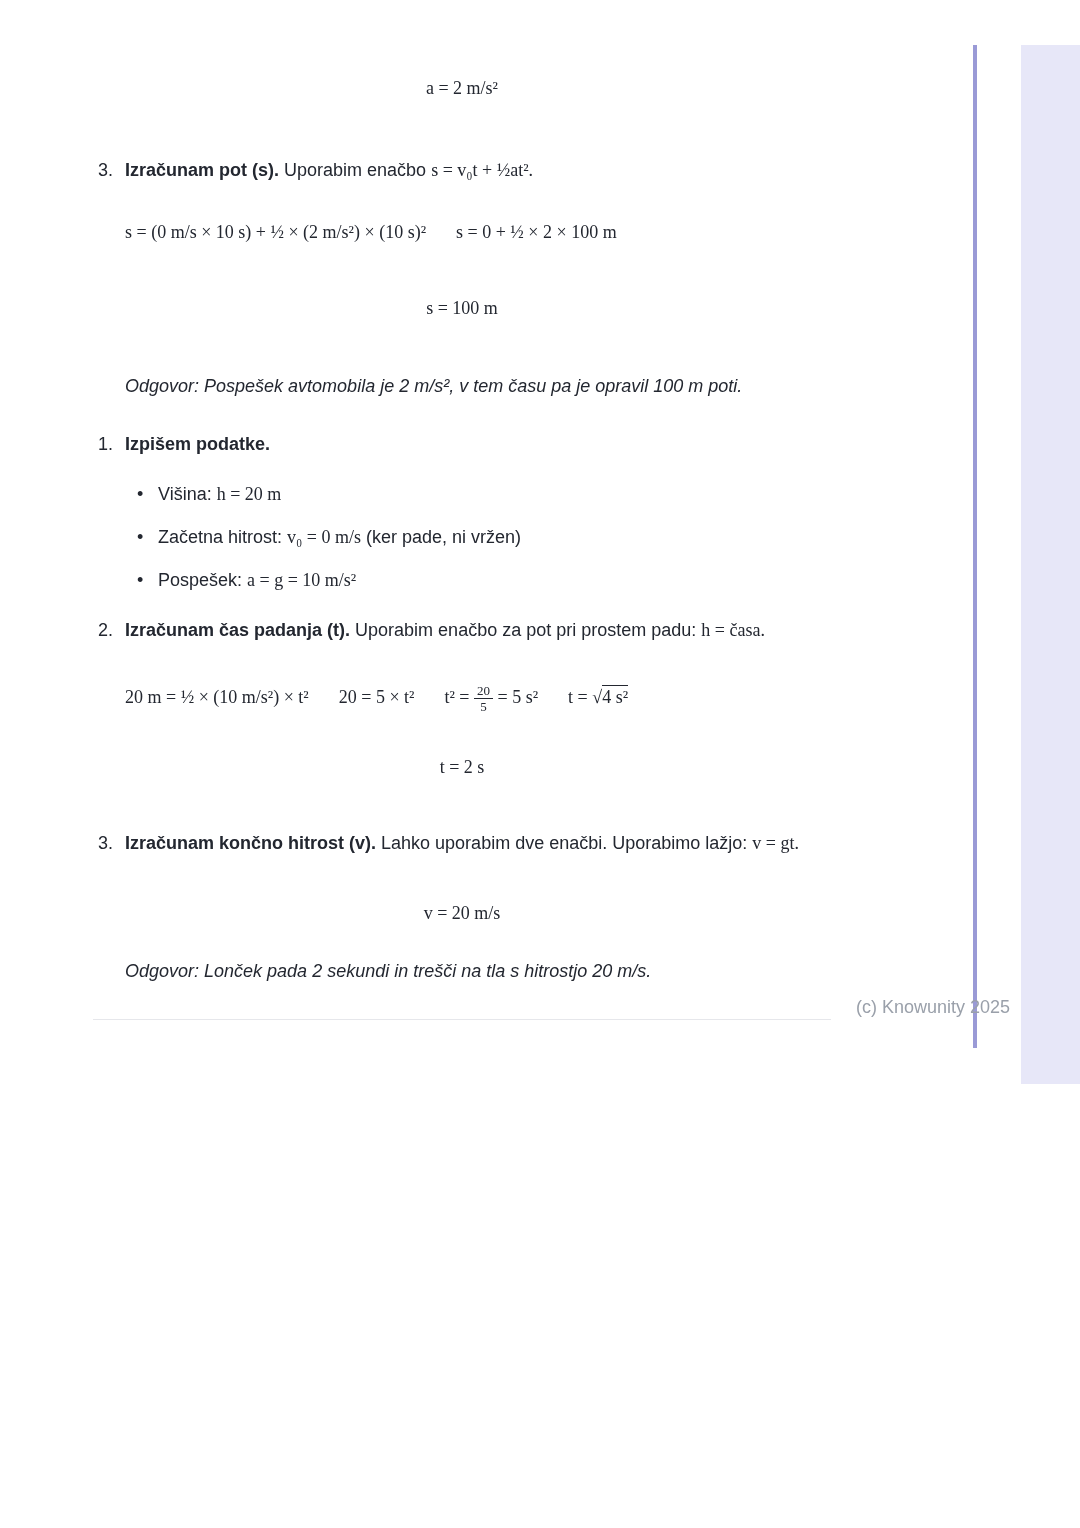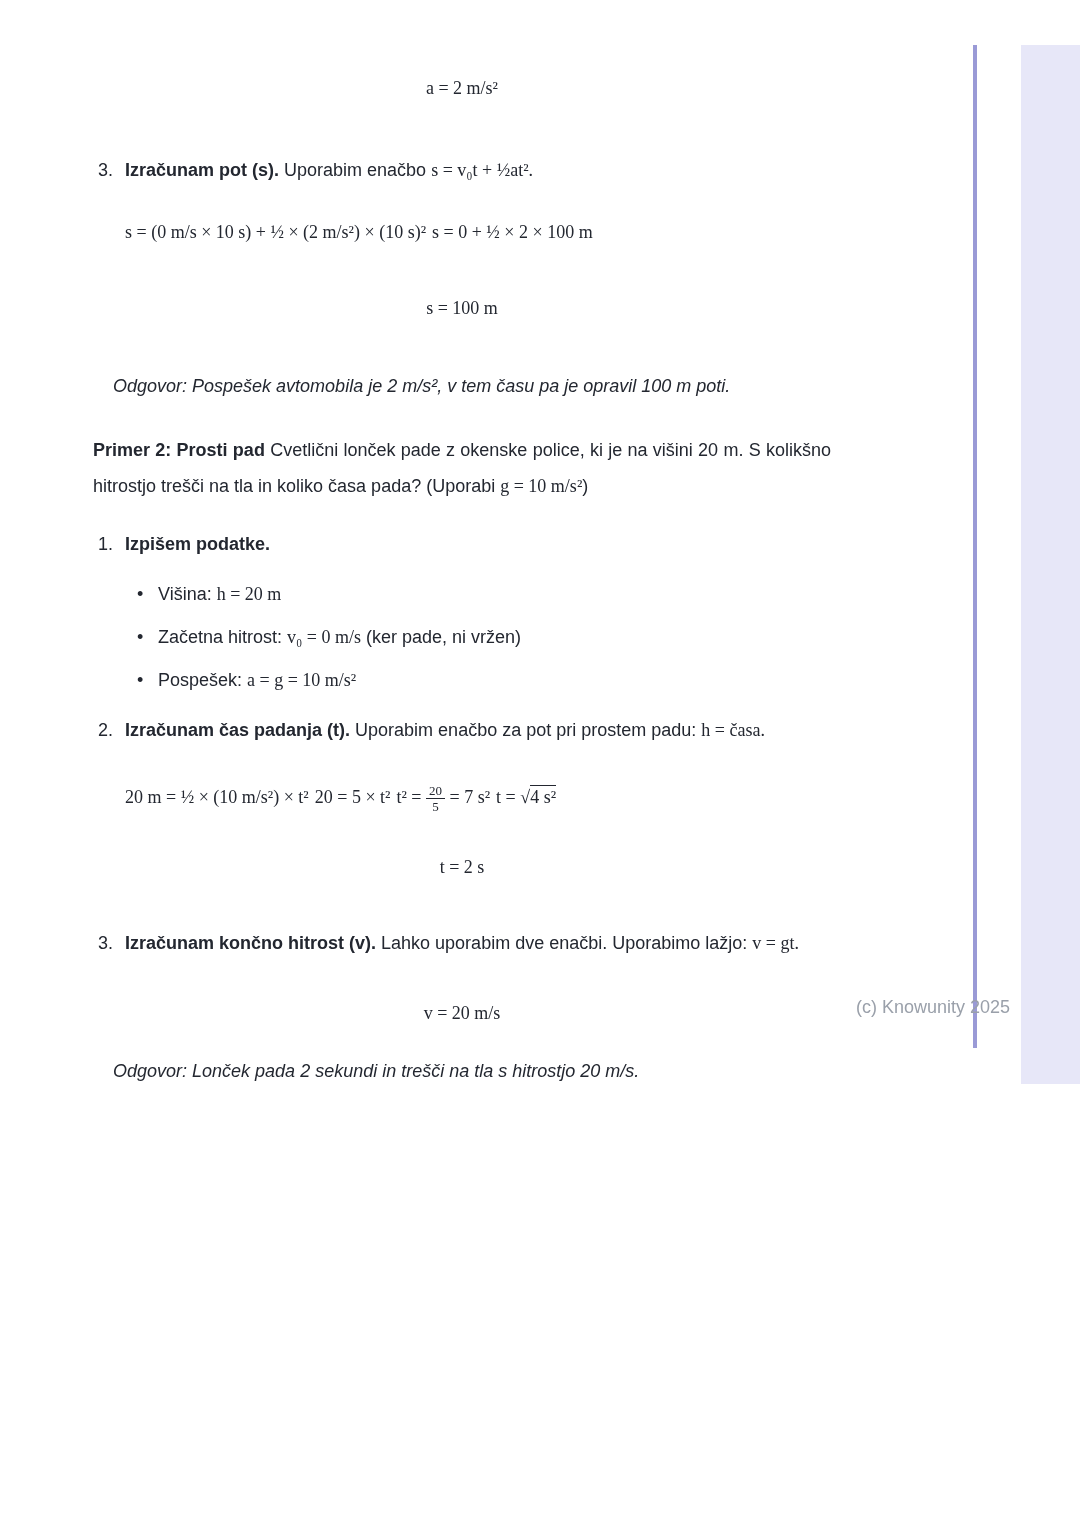--- a/index.html
+++ b/index.html
@@ -14,7 +14,7 @@
   }
   .math { font-family:"Liberation Serif","DejaVu Serif",serif; font-style:normal; }
   .eq-center { text-align:center; font-family:"Liberation Serif","DejaVu Serif",serif; }
-  .eq-row { display:flex; gap:6px; margin-left:32px; white-space:nowrap;
+  .eq-row { display:flex; gap:30px; margin-left:32px; white-space:nowrap;
             font-family:"Liberation Serif","DejaVu Serif",serif; }
   b { font-weight:700; }
   .li { position:relative; padding-left:32px; }

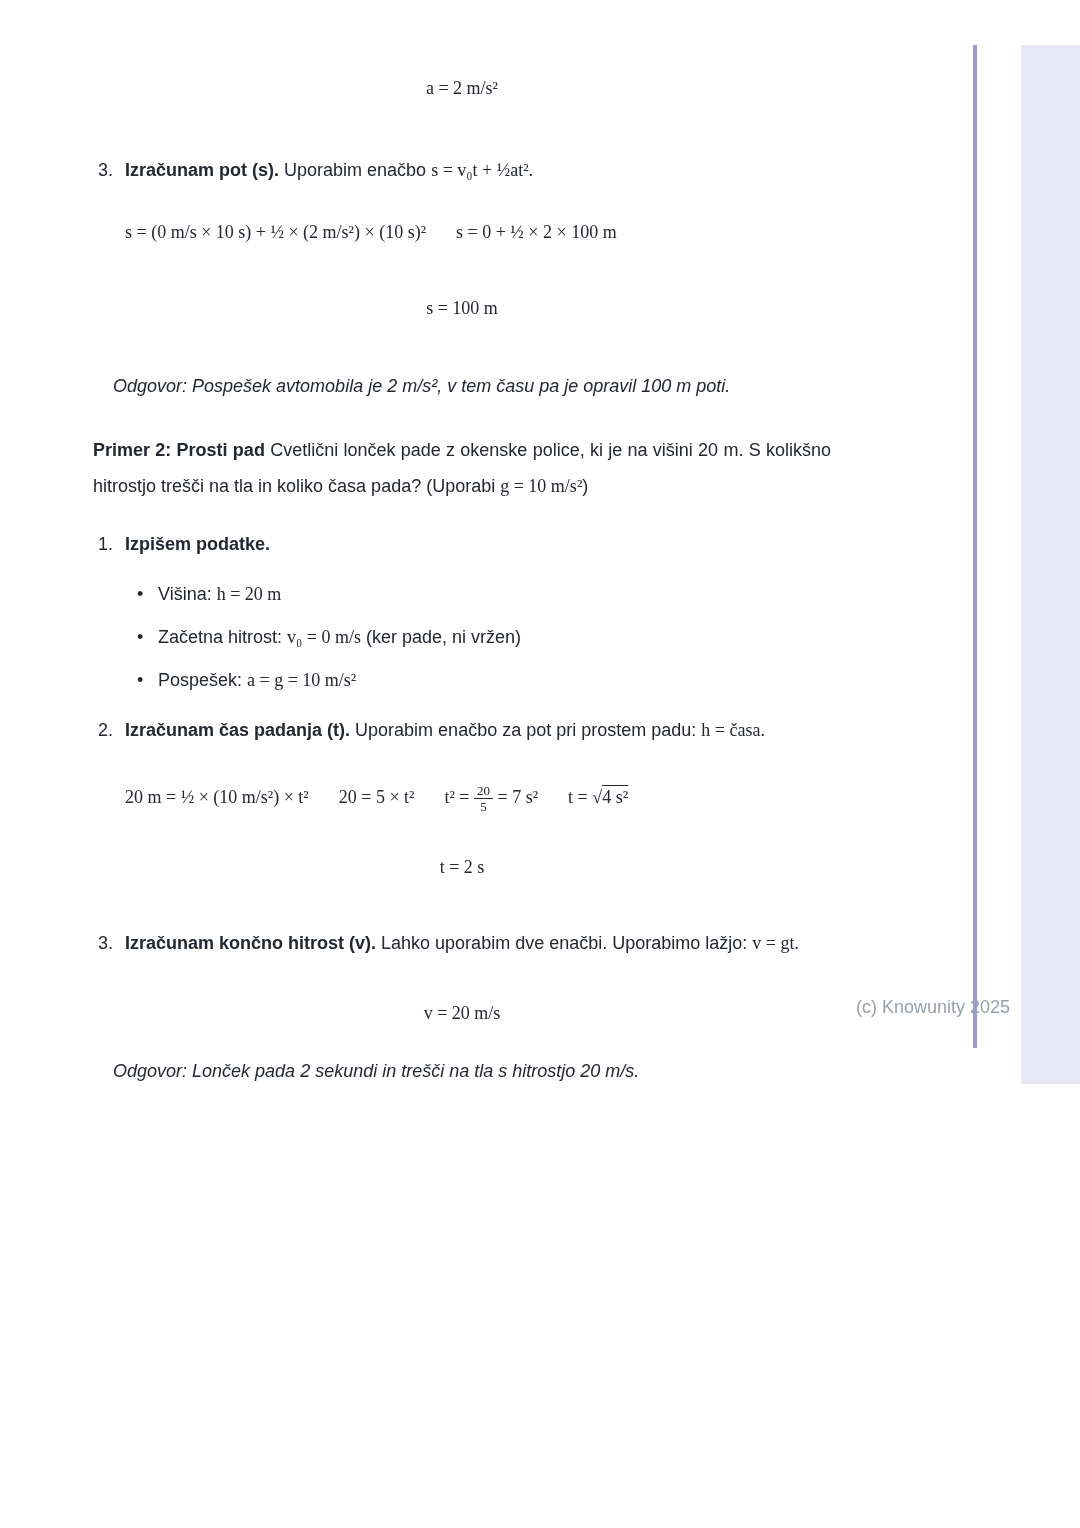--- a/index.html
+++ b/index.html
@@ -22,7 +22,7 @@
   .justify { text-align:justify; }
   .bullet { position:relative; padding-left:65px; margin-bottom:7px; }
   .dot { position:absolute; left:44px; top:0; }
-  .answer { font-style:italic; margin-left:20px; text-align:justify; }
+  .answer { font-style:italic; margin-left:32px; text-align:justify; }
   .answer .math { font-style:normal; }
   .frac { display:inline-flex; flex-direction:column; align-items:center;
           vertical-align:middle; font-size:13px; line-height:15px;font-family:Liberation Serif, serif; }

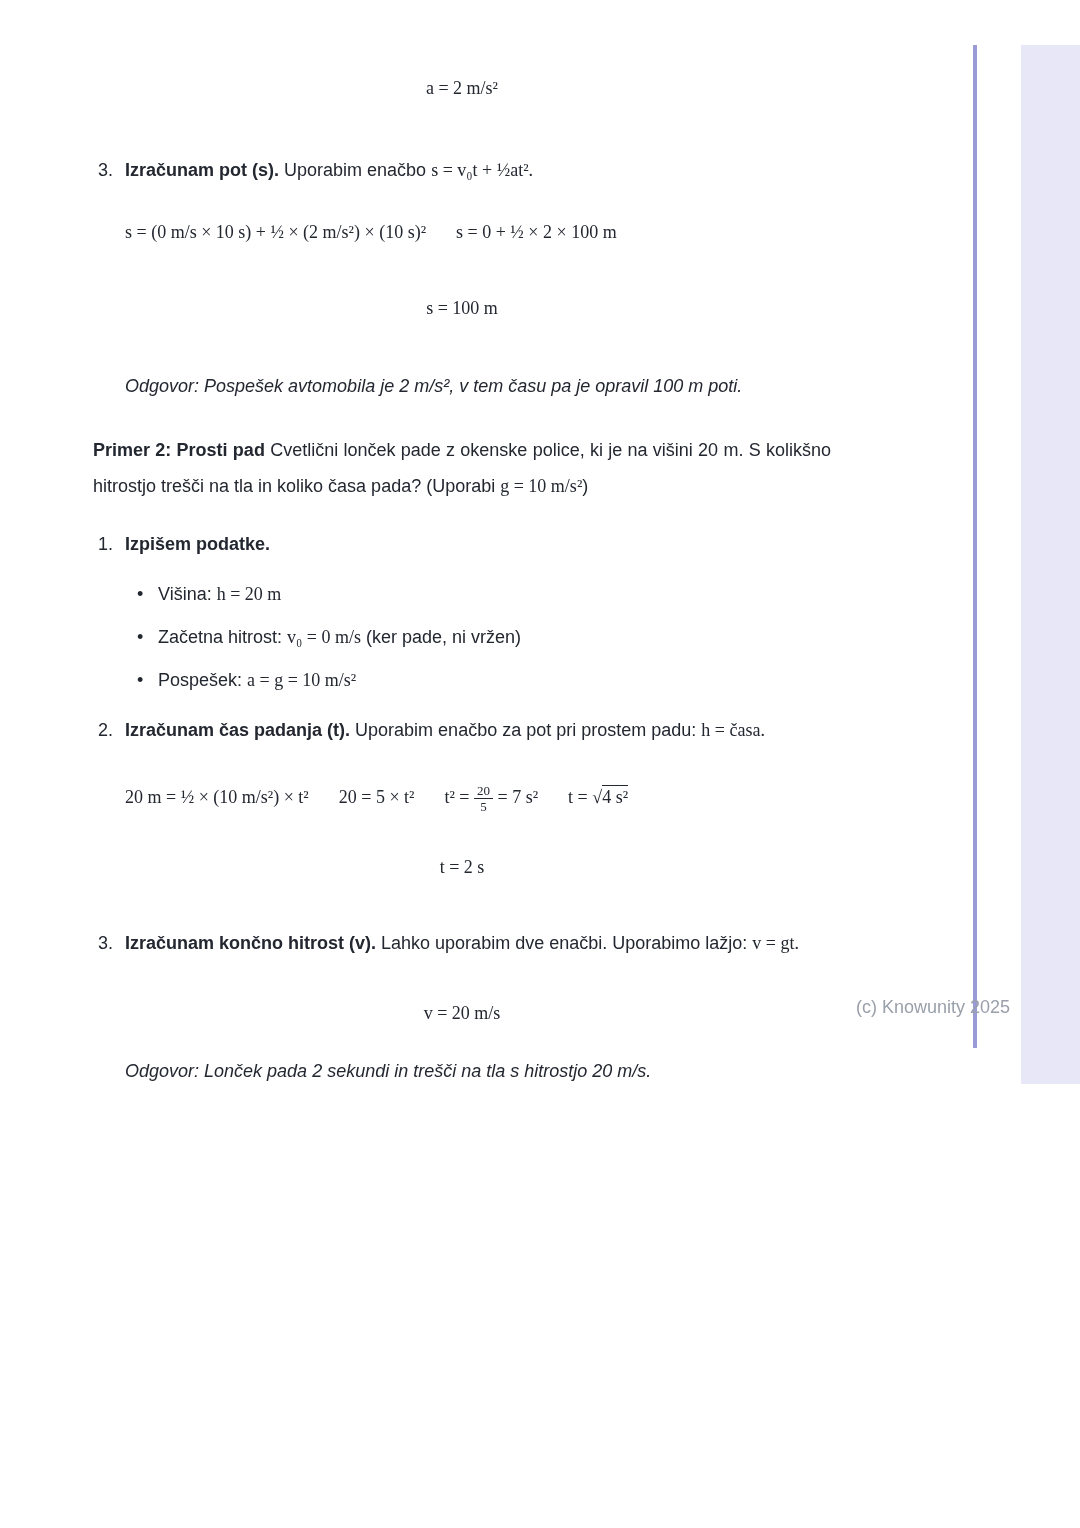--- a/index.html
+++ b/index.html
@@ -66,7 +66,6 @@
 
     <p class="answer" style="margin-top:42px">Odgovor: Pospešek avtomobila je 2 m/s², v tem času pa je opravil 100 m poti.</p>
 
-    <p class="justify" style="margin-top:28px"><b>Primer 2: Prosti pad</b><span> Cvetlični lonček pade z okenske police, ki je na višini 20 m. S kolikšno hitrostjo trešči na tla in koliko časa pada? (Uporabi </span><span class="math">g = 10 m/s²</span><span>)</span></p>
 
     <div class="li" style="margin-top:22px">
       <span class="li-num">1.</span>

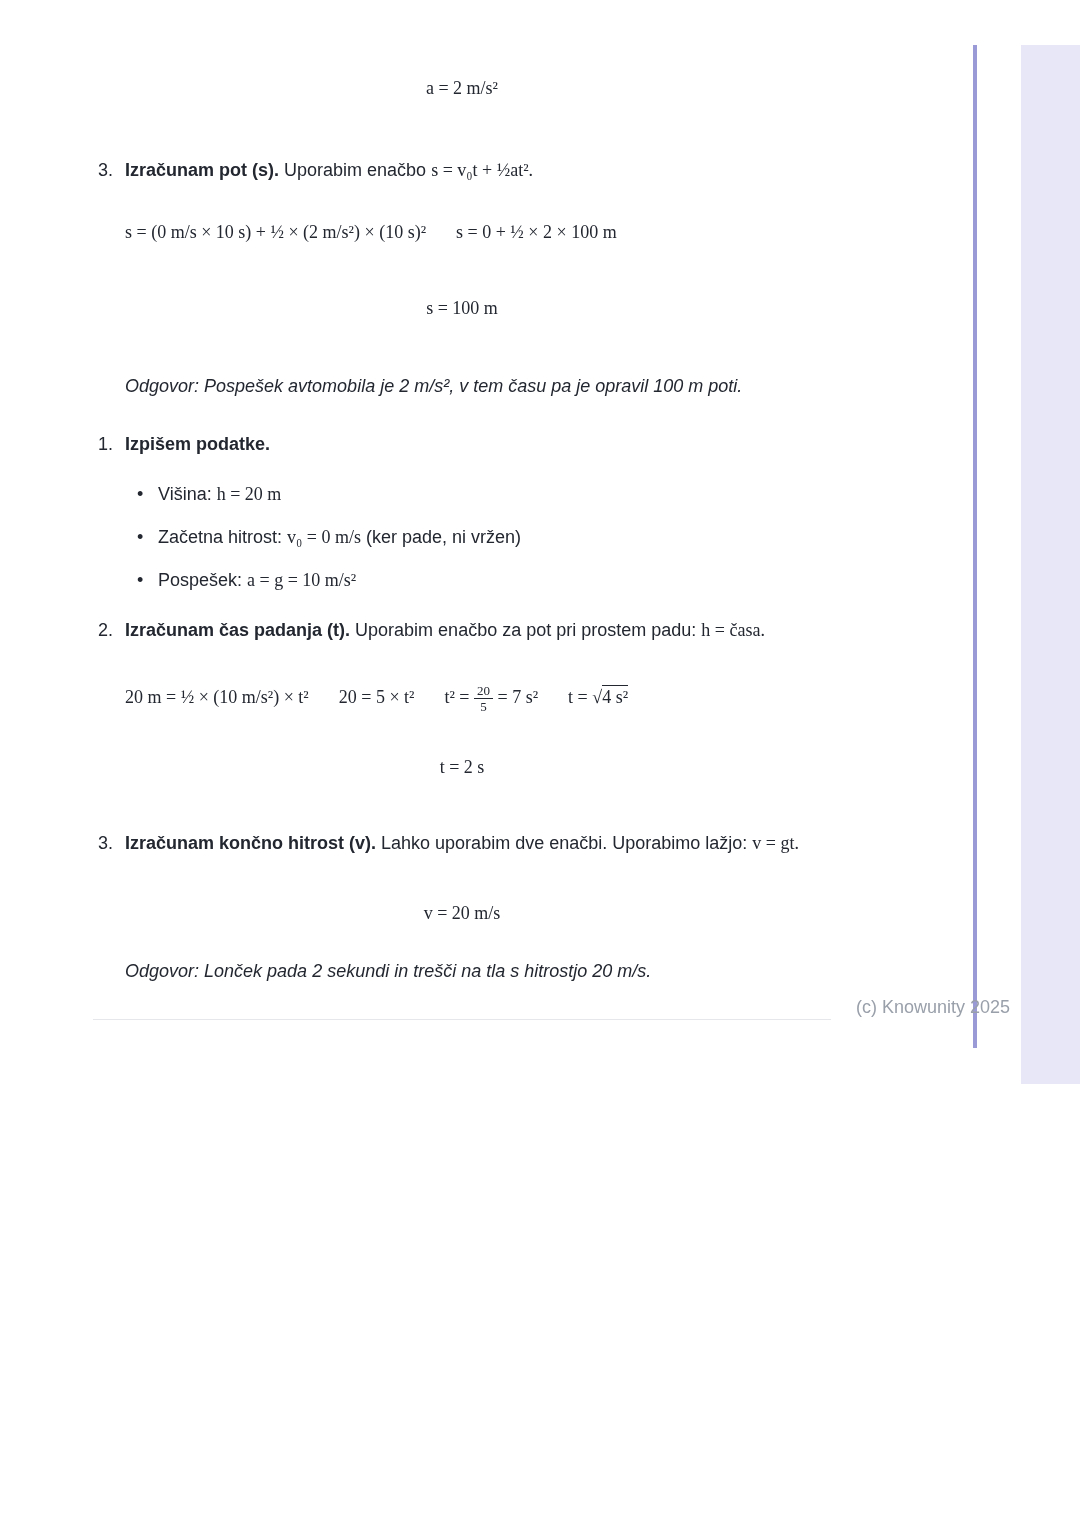--- a/index.html
+++ b/index.html
@@ -98,7 +98,7 @@
       <span><span>t² = </span><span class="frac">
             <span class="frac-num">20</span>
             <span class="frac-den">5</span>
-          </span><span> = 7 s²</span></span>
+          </span><span> = 5 s²</span></span>
       <span><span>t = </span><span class="sqrt"><span>√</span><span class="sqrt-arg">4 s²</span></span></span>
     </div>
 

